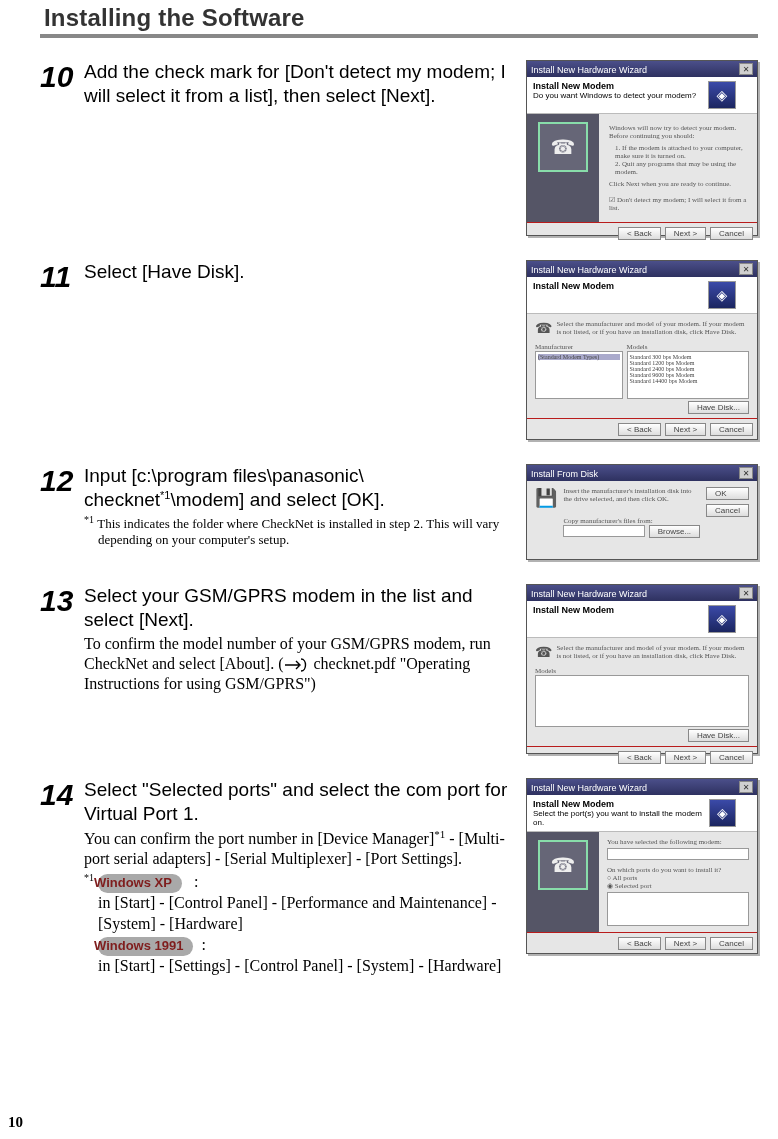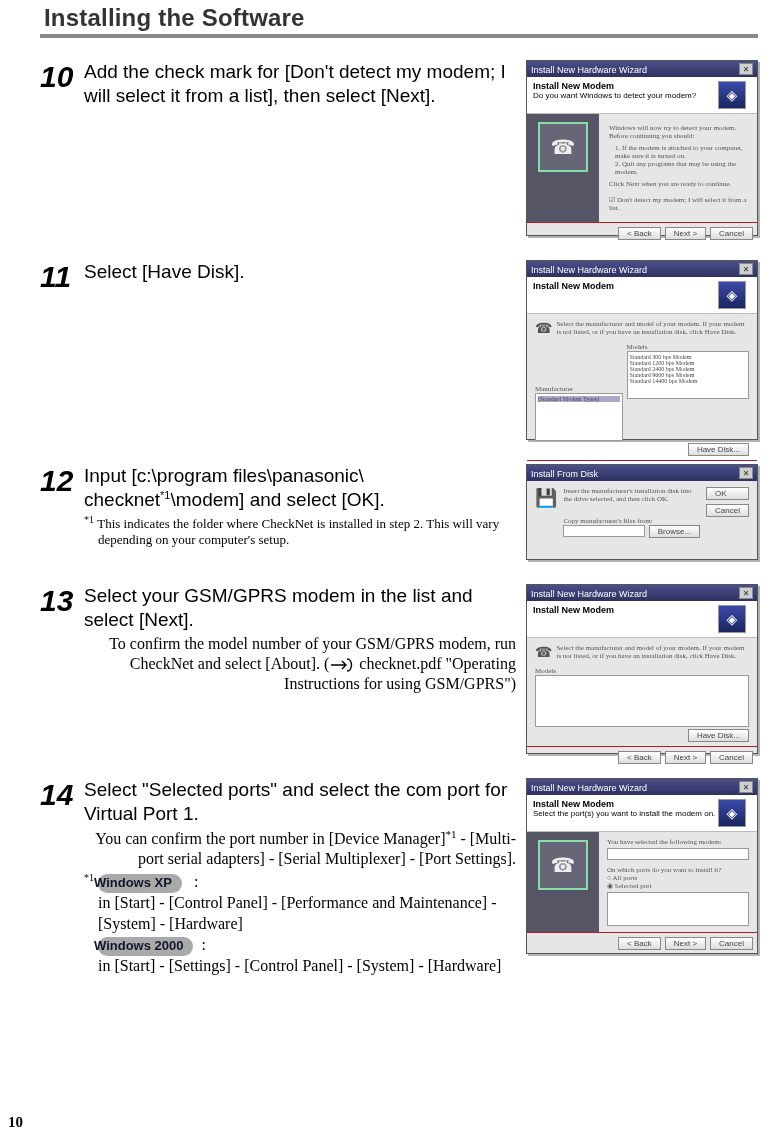--- a/index.html
+++ b/index.html
@@ -112,7 +112,7 @@
   }
   .wiz-head {
     background:#fff;
-    padding:4px 11px 4px 6px;
+    padding:4px 21px 4px 6px;
     font-size:8px;
     font-family: Arial, sans-serif;
     border-bottom:1px solid #bbb;

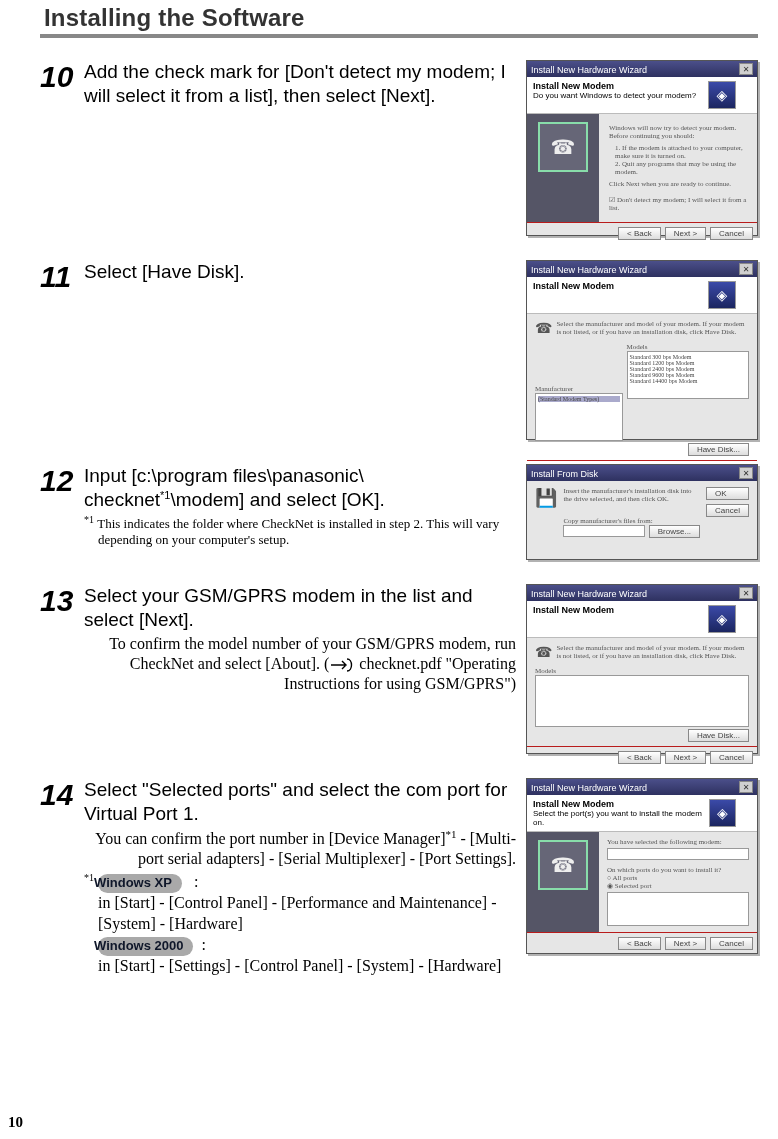--- a/index.html
+++ b/index.html
@@ -238,7 +238,7 @@
             </div>
           <div style="height:6px;"></div>
           <div class="minirow">
-            <div style="flex:1;margin-top:42px;">
+            <div style="flex:1;">
               <div>Manufacturer</div>
               <div class="listbox" style="height:42px;">
                 <div style="background:#aac;">(Standard Modem Types)</div>

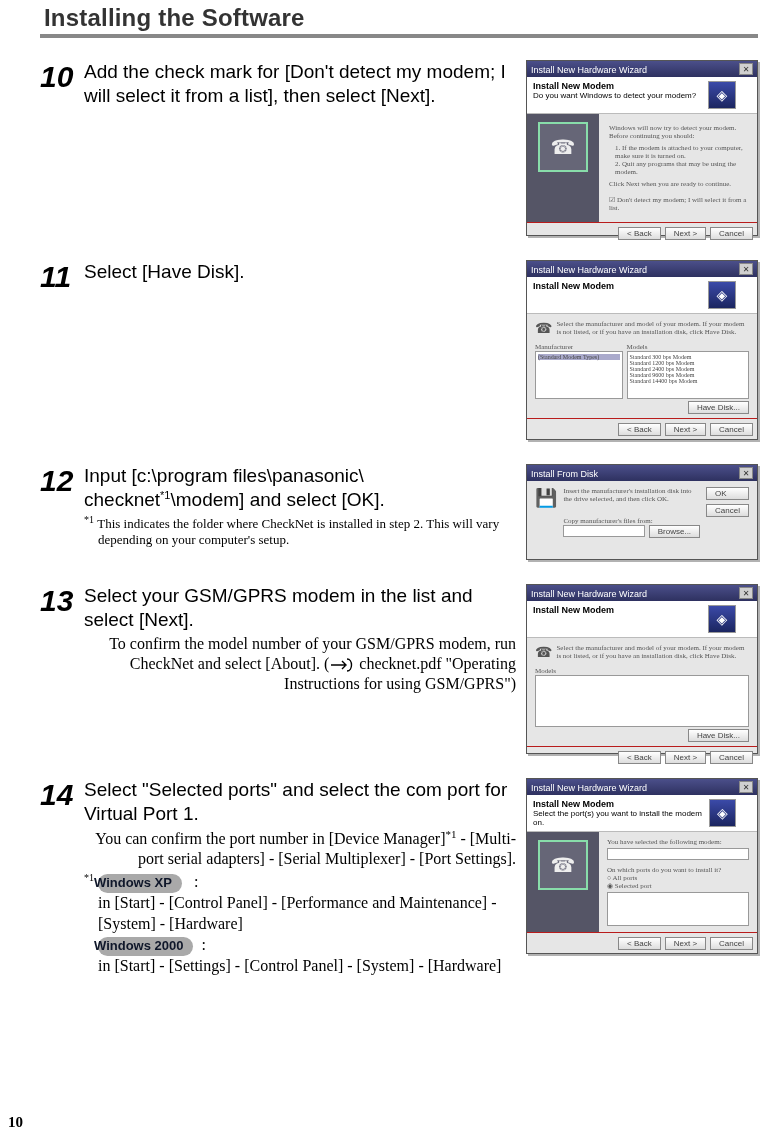--- a/index.html
+++ b/index.html
@@ -55,7 +55,6 @@
   .step-sub {
     font-size: 16px;
     line-height: 1.25;
-    text-align: right;
   }
   .foot {
     font-size: 13px;

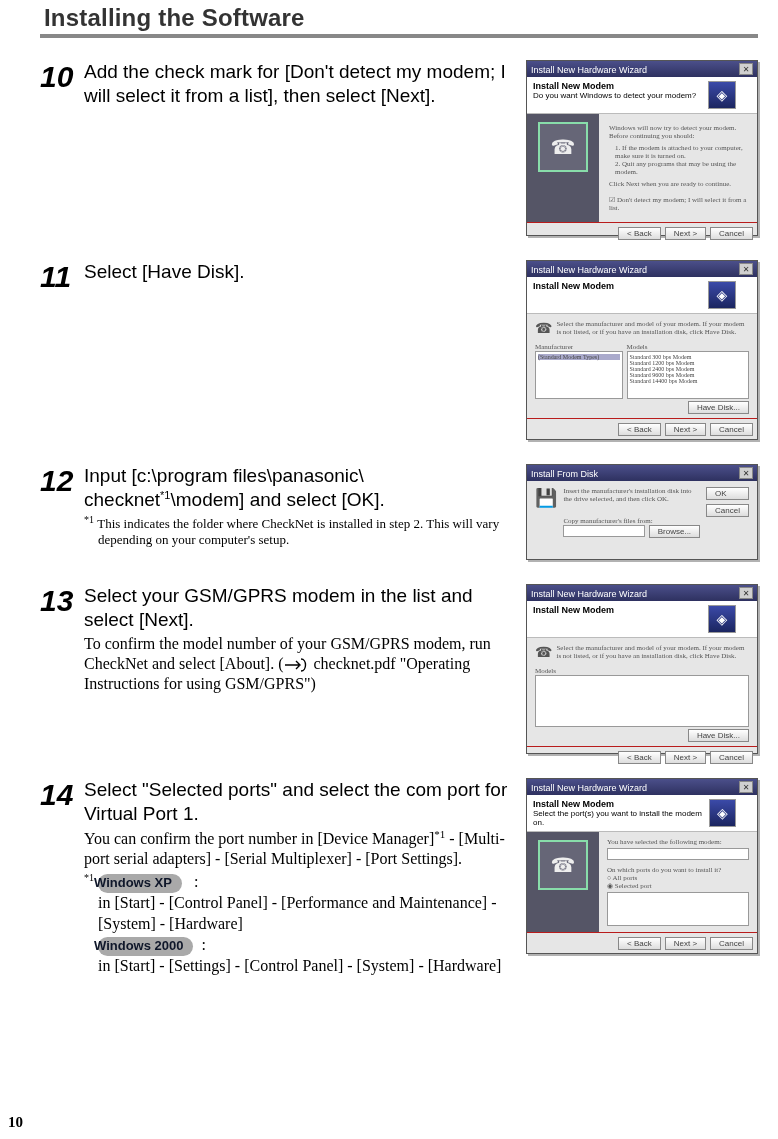--- a/index.html
+++ b/index.html
@@ -70,7 +70,7 @@
   .badge {
     display: inline-block;
     background: #a9a9a9;
-    color: #0f172a;
+    color: #7f1d1d;
     font-family: Arial, Helvetica, sans-serif;
     font-weight: bold;
     font-size: 13px;

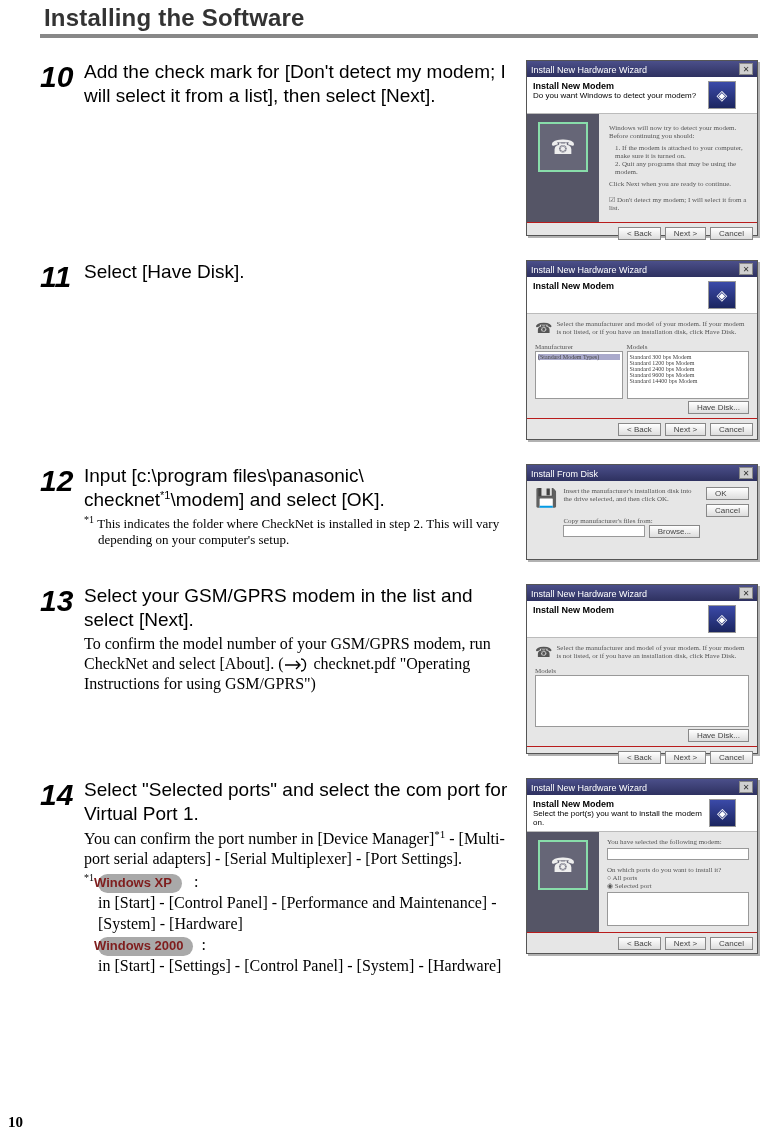--- a/index.html
+++ b/index.html
@@ -357,7 +357,7 @@
       <div class="foot" style="font-size:16px;line-height:1.3;">
         <span class="footmark">*1</span>&nbsp;<span class="badge">Windows XP</span>&nbsp;&nbsp;:<br>
         <span>in [Start] - [Control Panel] - [Performance and Main­tenance] - [System] - [Hardware]</span><br>
-        <span class="badge">Windows 2000</span>&nbsp;:<br>
+        <span class="badge">Windows 1991</span>&nbsp;:<br>
         <span>in [Start] - [Settings] - [Control Panel] - [System] - [Hardware]</span>
       </div>
     </div>

